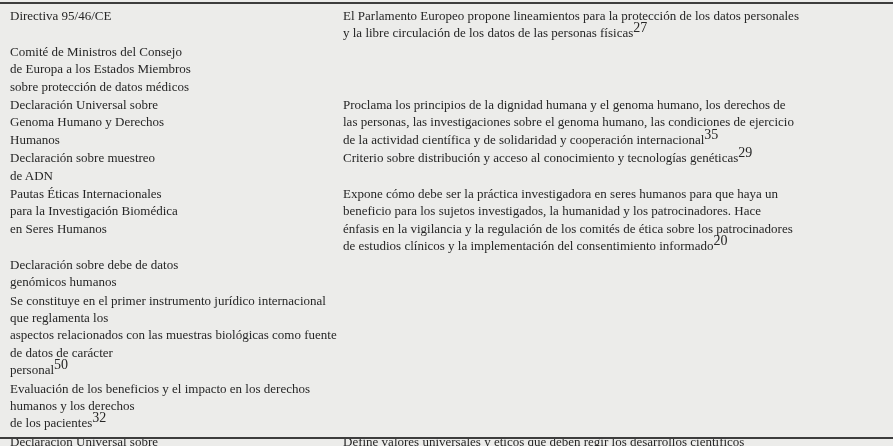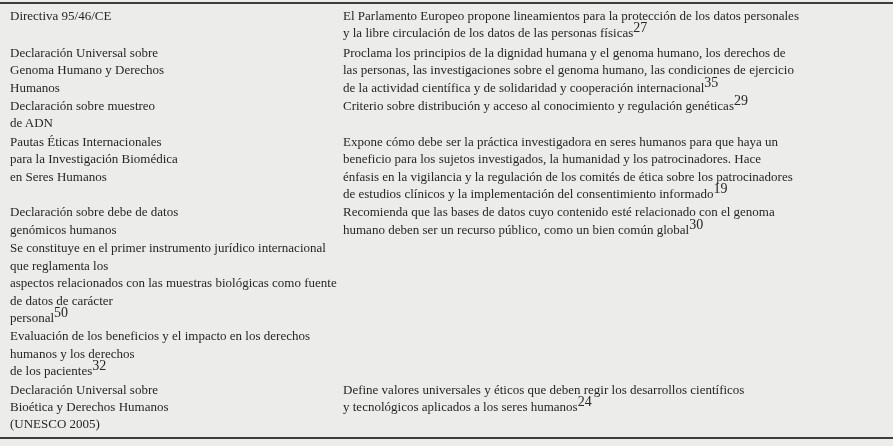--- a/index.html
+++ b/index.html
@@ -61,6 +61,9 @@
     </div>
 
     <div class="row">
+      <div class="cell-name">Comité de Ministros del Consejo
+de Europa a los Estados Miembros
+sobre protección de datos médicos</div>
     </div>
 
     <div class="row">

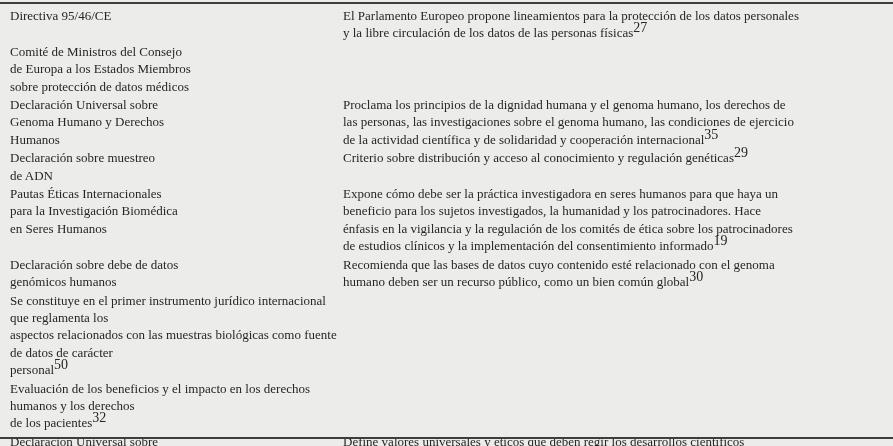--- a/index.html
+++ b/index.html
@@ -78,7 +78,7 @@
     <div class="row">
       <div class="cell-name">Declaración sobre muestreo
 de ADN</div>
-      <div class="cell-desc"><span class="desc-text">Criterio sobre distribución y acceso al conocimiento y regulación genéticas</span><sup class="ref">29</sup></div>
+      <div class="cell-desc"><span class="desc-text">Criterio sobre distribución y acceso al conocimiento y tecnologías genéticas</span><sup class="ref">29</sup></div>
     </div>
 
     <div class="row">

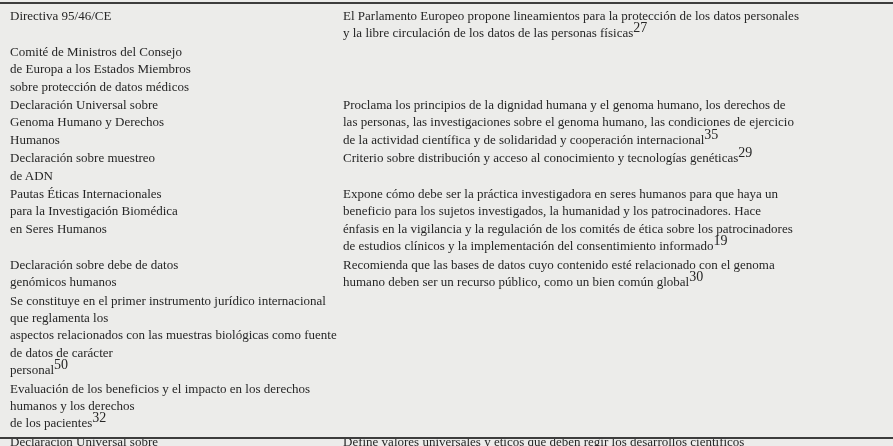--- a/index.html
+++ b/index.html
@@ -88,7 +88,7 @@
       <div class="cell-desc"><span class="desc-text">Expone cómo debe ser la práctica investigadora en seres humanos para que haya un
 beneficio para los sujetos investigados, la humanidad y los patrocinadores. Hace
 énfasis en la vigilancia y la regulación de los comités de ética sobre los patrocinadores
-de estudios clínicos y la implementación del consentimiento informado</span><sup class="ref">19</sup></div>
+de estudios clínicos y la implementación del consentimiento informado</span><sup class="ref">20</sup></div>
     </div>
 
     <div class="row">

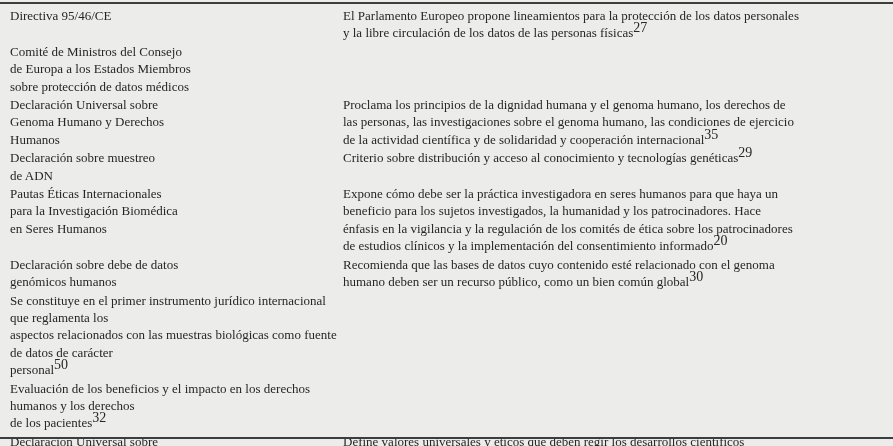--- a/index.html
+++ b/index.html
@@ -94,8 +94,6 @@
     <div class="row">
       <div class="cell-name">Declaración sobre debe de datos
 genómicos humanos</div>
-      <div class="cell-desc"><span class="desc-text">Recomienda que las bases de datos cuyo contenido esté relacionado con el genoma
-humano deben ser un recurso público, como un bien común global</span><sup class="ref">30</sup></div>
     </div>
 
     <div class="row">

